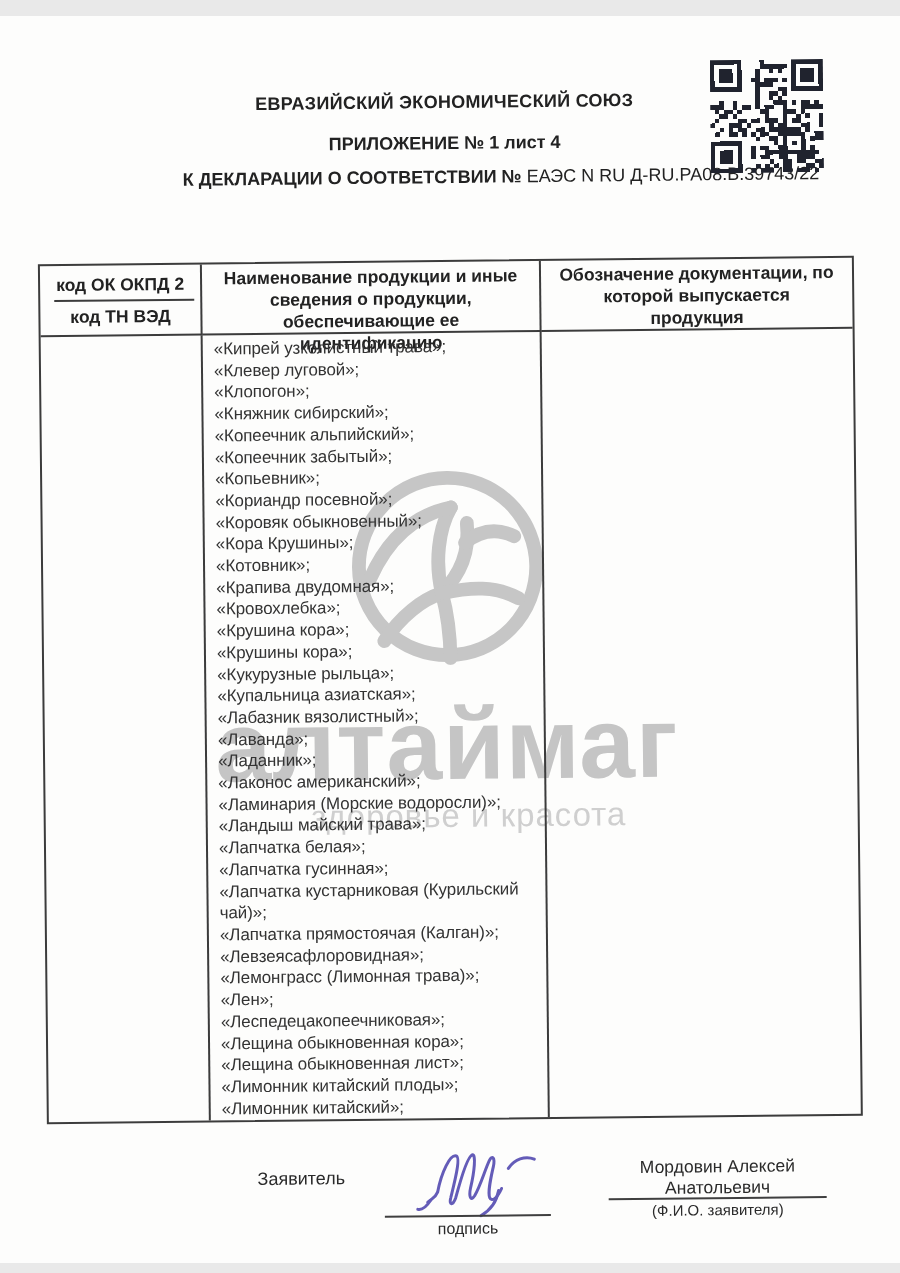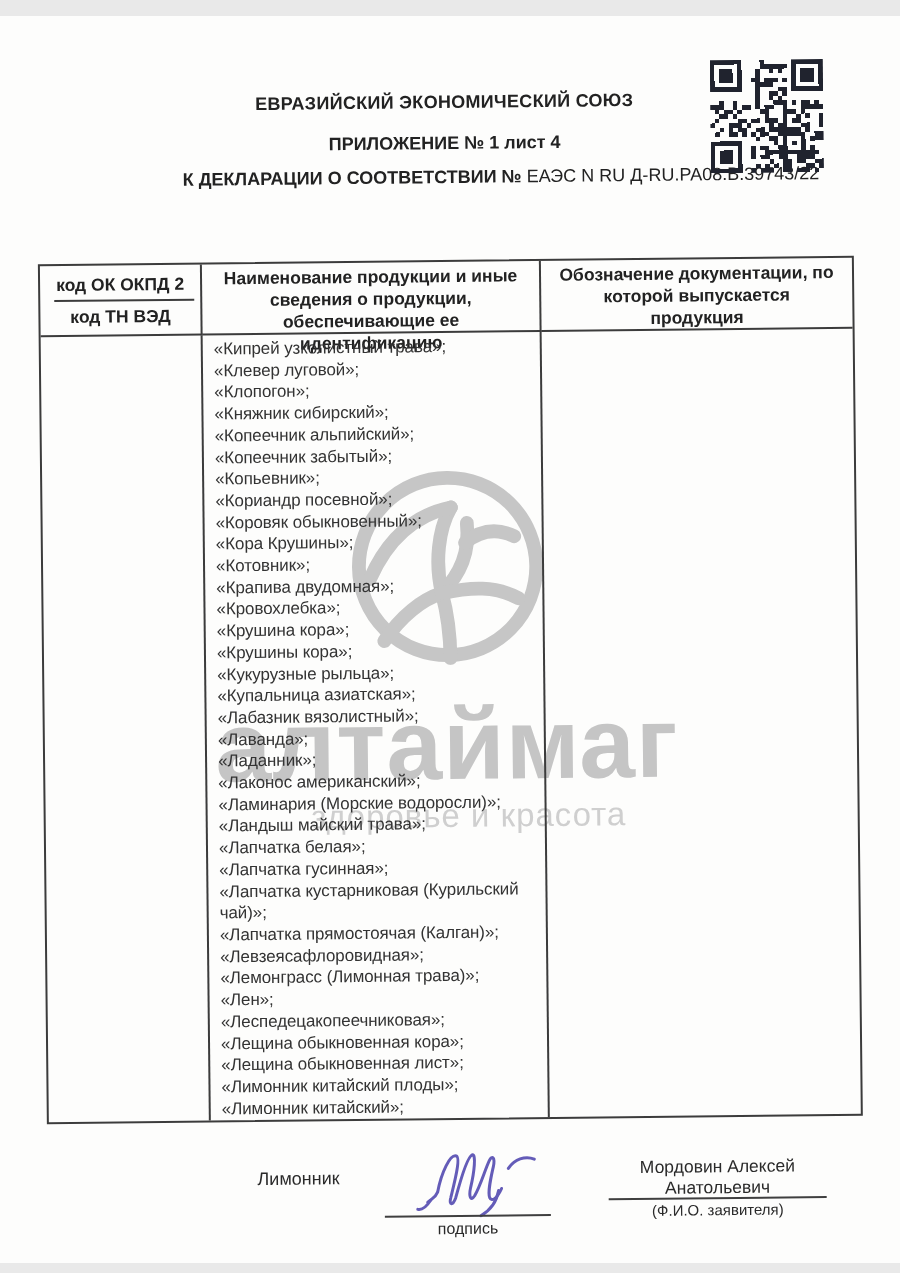--- a/index.html
+++ b/index.html
@@ -140,7 +140,7 @@
       <div class="cell"></div>
     </div>
 
-    <div class="applicant">Лимонник</div>
+    <div class="applicant">Заявитель</div>
 
     <div class="sig-svg">
       <svg viewBox="0 0 190 82" fill="none" stroke="#584fb3" stroke-width="3" stroke-linecap="round" stroke-linejoin="round" opacity="0.92">

